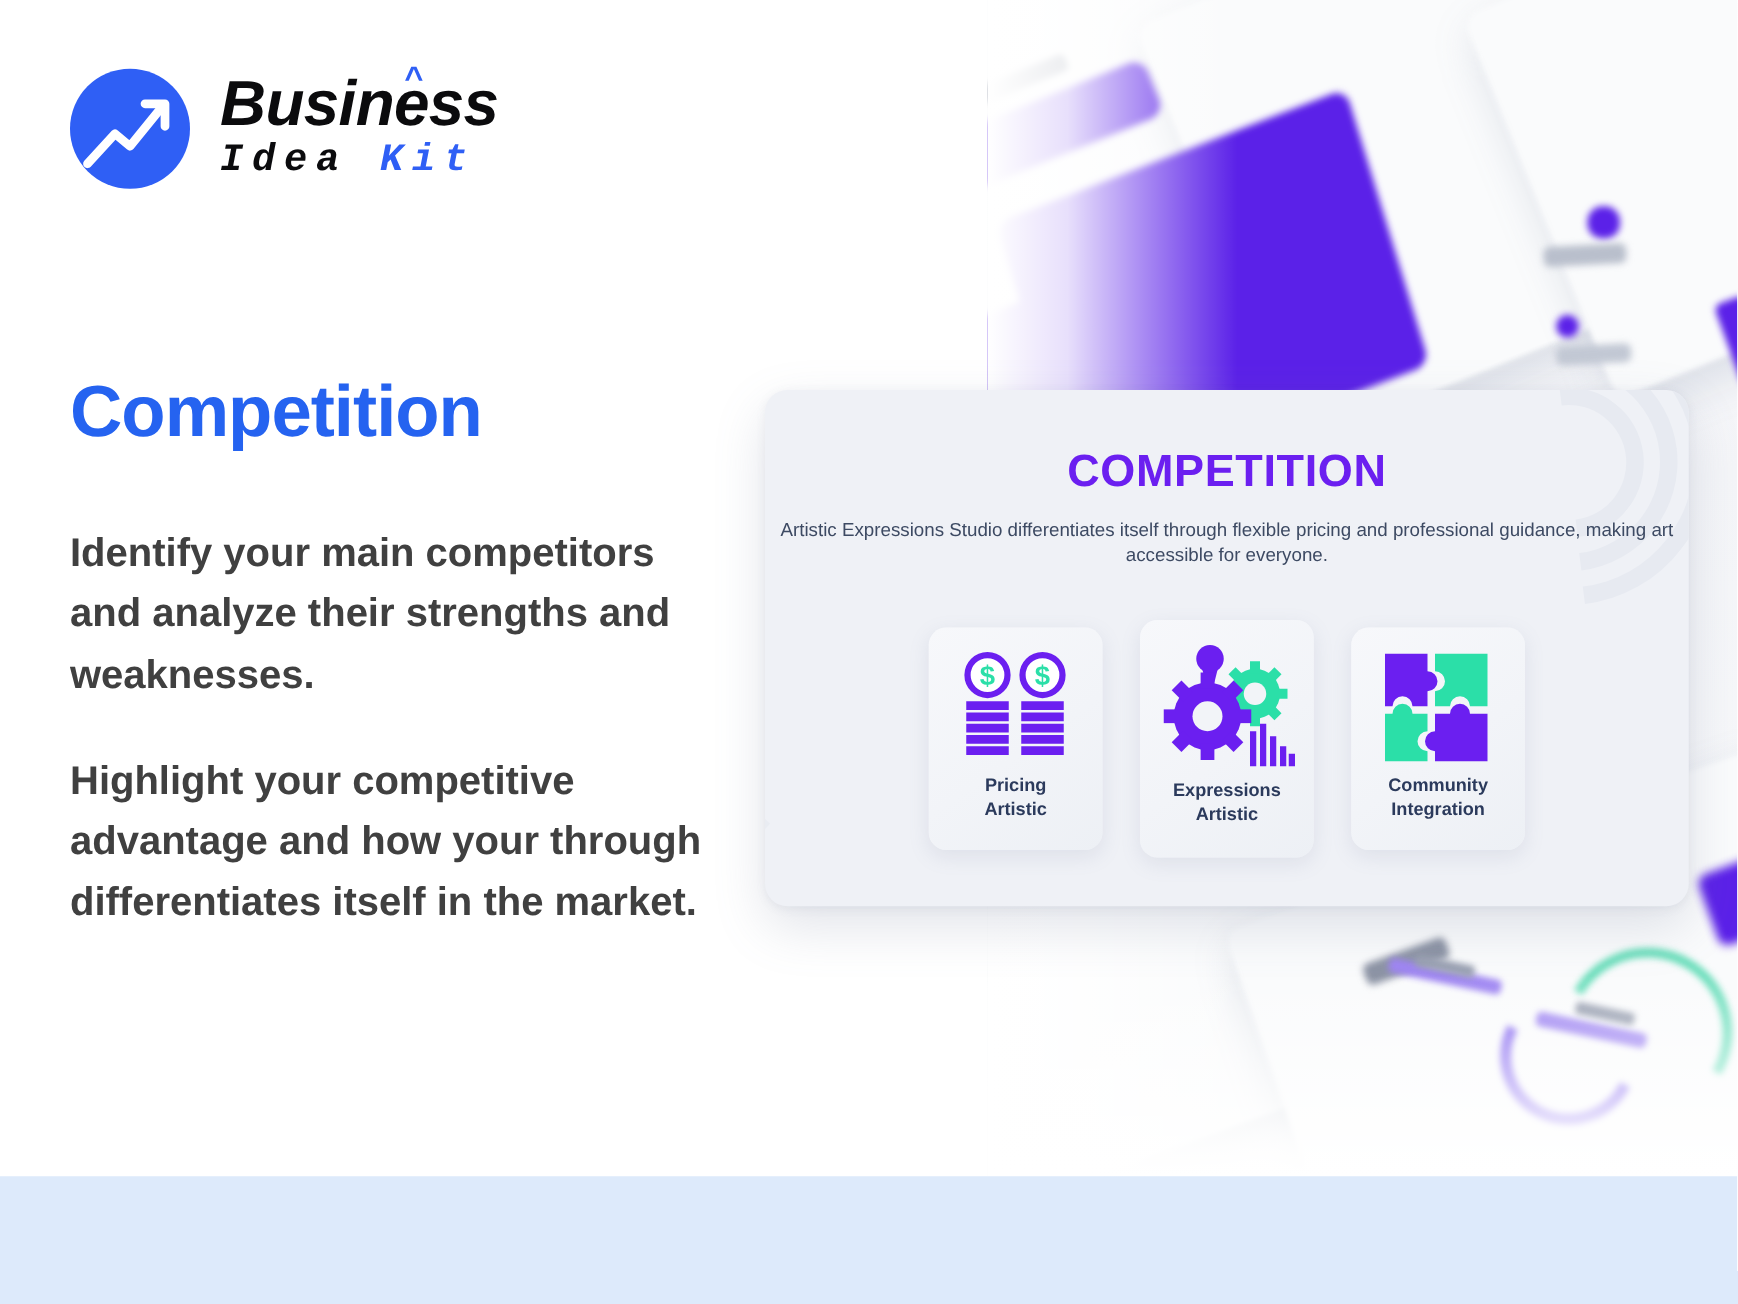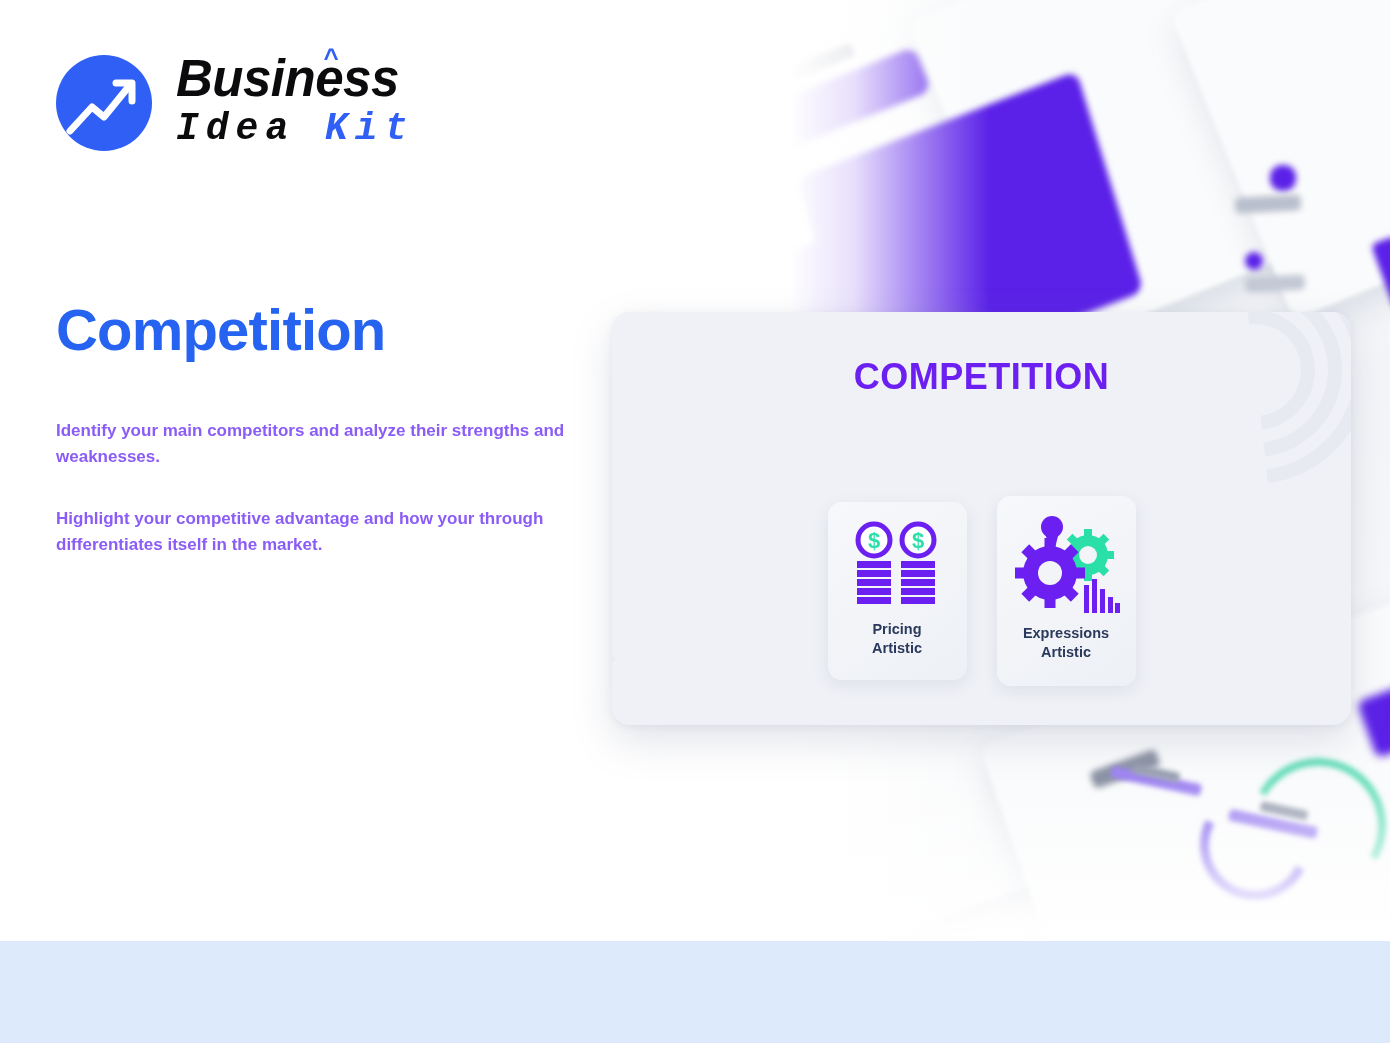--- a/index.html
+++ b/index.html
@@ -95,7 +95,7 @@
     position:absolute; left:147px; top:-9px; font-size:26px; color:#2f5ff5; font-weight:700;
   }
   .logo-line2 {
-    font-size:38px; font-weight:700; color:#0b0b0d; line-height:1.15;
+    font-size:31px; font-weight:700; color:#0b0b0d; line-height:1.15;
     letter-spacing:7px; font-family:"Liberation Mono", monospace; margin-top:4px;
   }
   .logo-line2 .kit { color:#2f5ff5; }

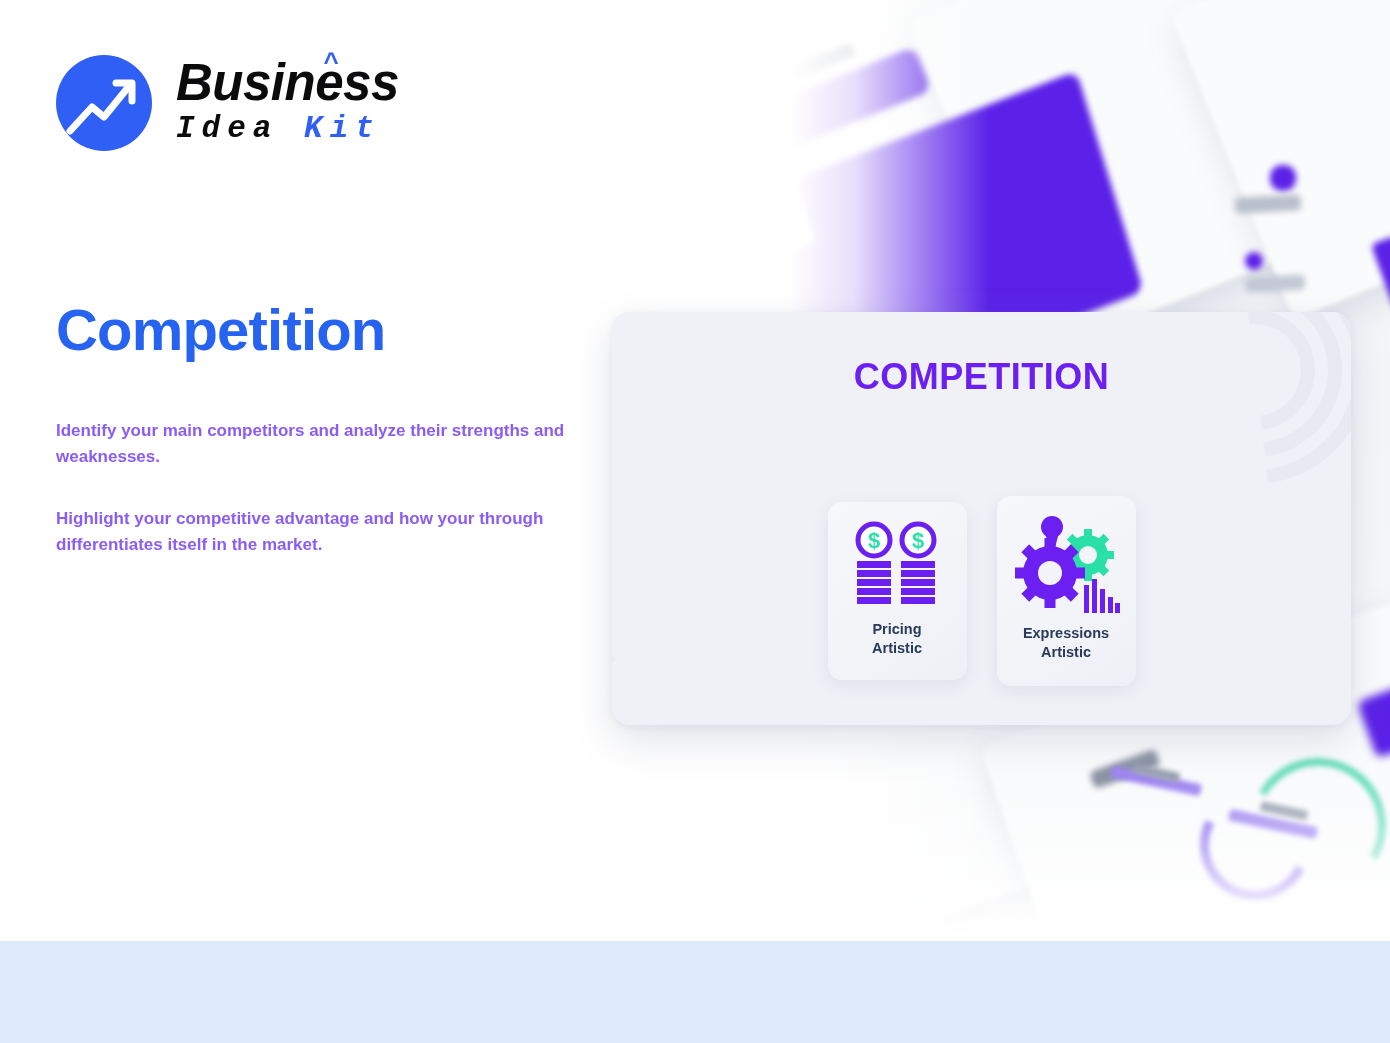--- a/index.html
+++ b/index.html
@@ -106,7 +106,7 @@
   }
   .body-copy {
     position:absolute; left:56px; top:418px; width:520px;
-    font-size:17px; font-weight:700; color:#8b5cf6; line-height:1.51;
+    font-size:32px; font-weight:700; color:#404040; line-height:1.51;
   }
   .body-copy p + p { margin-top:37px; }
 

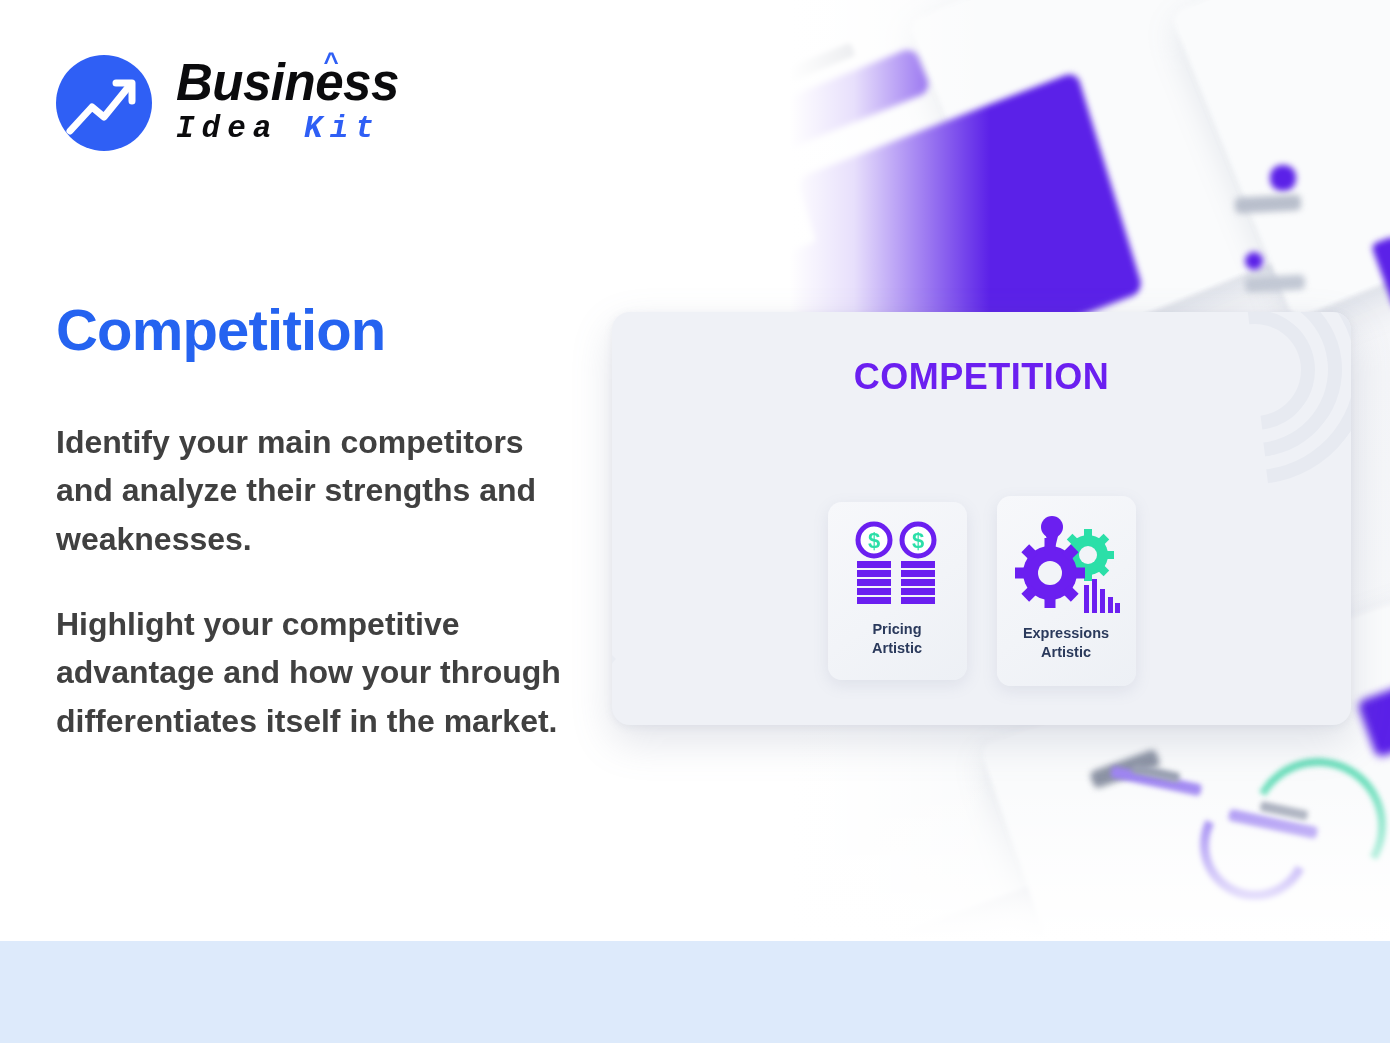--- a/index.html
+++ b/index.html
@@ -249,6 +249,7 @@
     </div>
 
     <div class="card-title">COMPETITION</div>
+    <div class="card-sub">Artistic Expressions Studio differentiates itself through flexible pricing and professional guidance, making art accessible for everyone.</div>
 
     <div class="tiles">
 

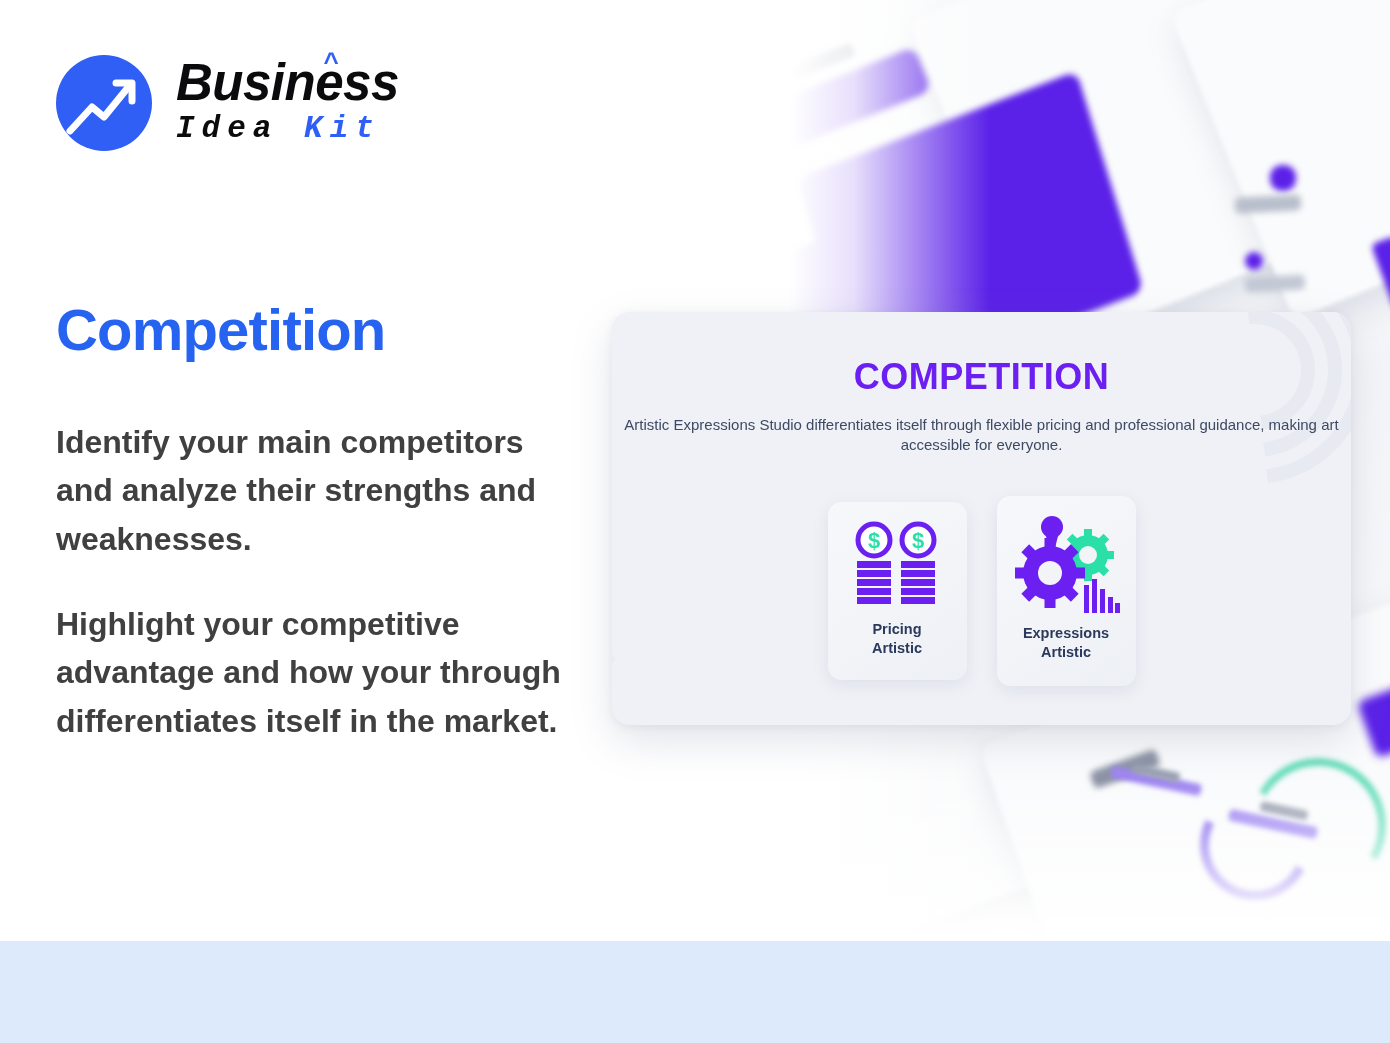--- a/index.html
+++ b/index.html
@@ -335,6 +335,24 @@
         </div>
       </div>
 
+      <div class="tile">
+        <div class="tile-icon">
+          <svg width="98" height="98" viewBox="0 0 98 98">
+
+            <path d="M6 6 H40 V20 a8 8 0 0 1 0 16 V48 H28 a8 8 0 0 0 -16 0 H6 Z" fill="#6b1ff0"></path>
+
+            <path d="M46 6 H88 V48 H74 a8 8 0 0 0 -16 0 H46 V36 a8 8 0 0 0 0 -16 Z" fill="#2bdfa8"></path>
+
+            <path d="M6 54 H12 a8 8 0 0 1 16 0 H40 V68 a8 8 0 0 0 0 16 V92 H6 Z" fill="#2bdfa8"></path>
+
+            <path d="M46 54 H58 a8 8 0 0 1 16 0 H88 V92 H46 V84 a8 8 0 0 1 0 -16 Z" fill="#6b1ff0"></path>
+          </svg>
+        </div>
+        <div class="tile-label">
+          <span>Community</span><br>
+          <span>Integration</span>
+        </div>
+      </div>
 
     </div>
   </div>

